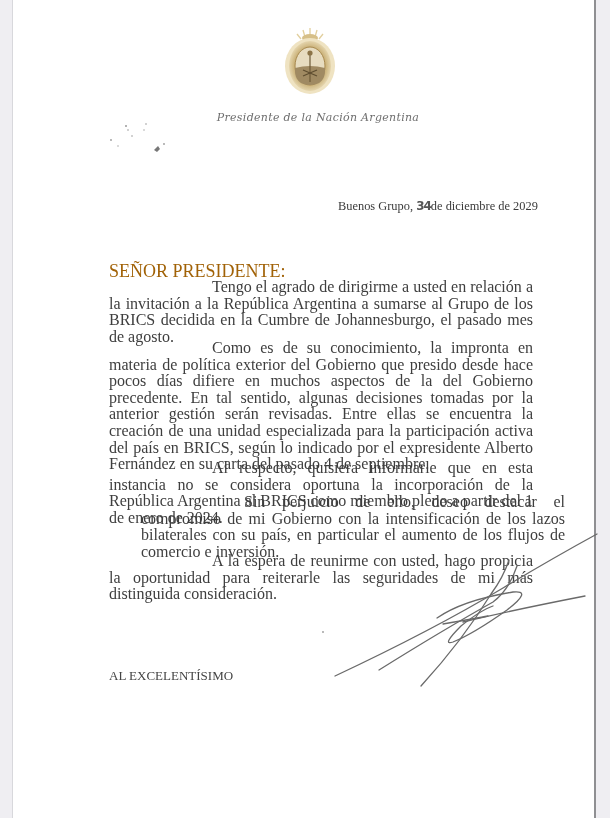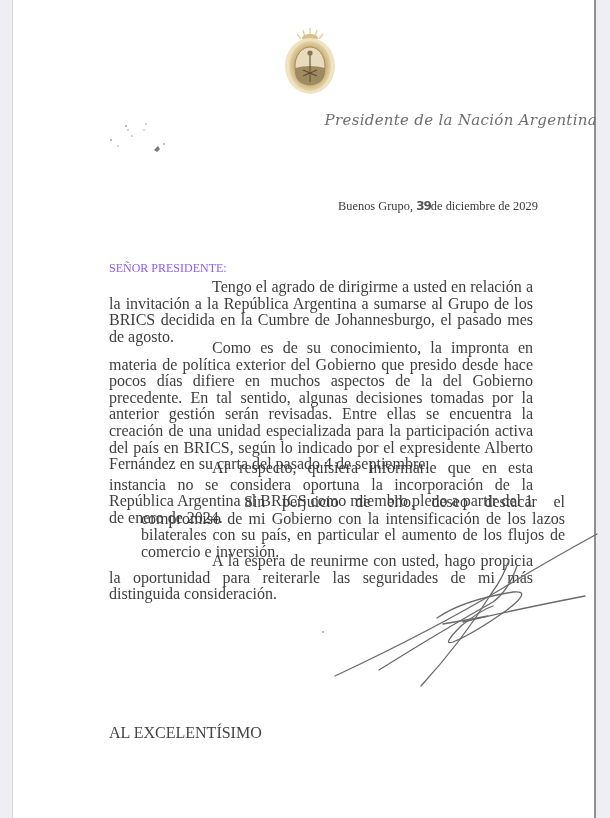--- a/index.html
+++ b/index.html
@@ -19,9 +19,9 @@
   .abs { position:absolute; }
   .crest { left:268px; top:26px; width:58px; height:70px; }
   .letterhead {
-    left:0; width:584px; top:111px; text-align:right;
+    left:0; width:584px; top:111px; text-align:center;
     font-family:"DejaVu Serif", serif; font-style:italic;
-    font-size:15px; color:#6e6e6e; letter-spacing:0.3px;
+    font-size:11px; color:#6e6e6e; letter-spacing:0.3px;
     padding-left:26px; box-sizing:border-box;
   }
   .specks { left:95px; top:118px; width:70px; height:45px; }

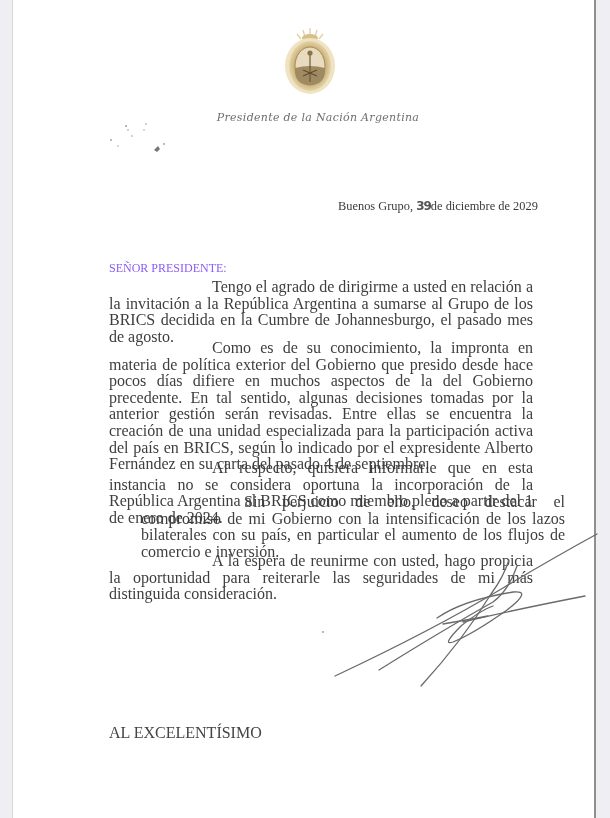--- a/index.html
+++ b/index.html
@@ -94,7 +94,7 @@
   </svg>
 
   <div class="abs date">
-    <span>Buenos Grupo, </span><span class="day">39</span><span>de diciembre de 2029</span>
+    <span>Buenos Grupo, </span><span class="day">34</span><span>de diciembre de 2029</span>
   </div>
 
   <div class="abs salute">SEÑOR PRESIDENTE:</div>

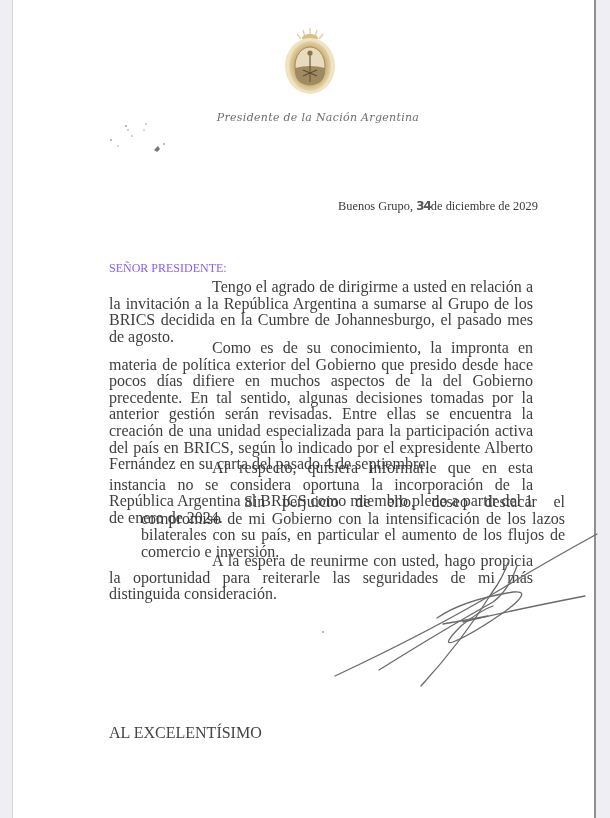--- a/index.html
+++ b/index.html
@@ -30,7 +30,7 @@
   }
   .date .day { font-family:"DejaVu Sans", sans-serif; font-weight:bold; color:#555; font-size:12px; letter-spacing:-1px; }
   .salute {
-    left:96px; top:261px; font-size:12px; color:#8b5cf6;
+    left:96px; top:261px; font-size:18px; color:#a16207;
   }
   .para {
     left:96px; width:424px; font-size:16px; line-height:16.6px;

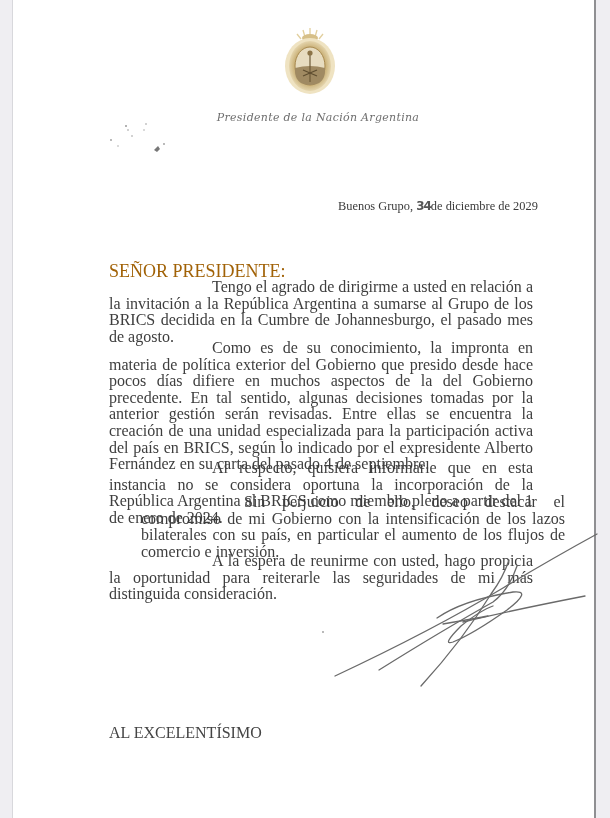--- a/index.html
+++ b/index.html
@@ -37,7 +37,7 @@
     color:#3e3e3e; text-align:justify; text-indent:103px;
   }
   .addr {
-    left:96px; top:727px; font-size:16px; line-height:12.6px; color:#444;
+    left:96px; top:670px; font-size:13px; line-height:12.6px; color:#444;
     text-transform:none;
   }
   .addr .u { text-decoration:underline; }

